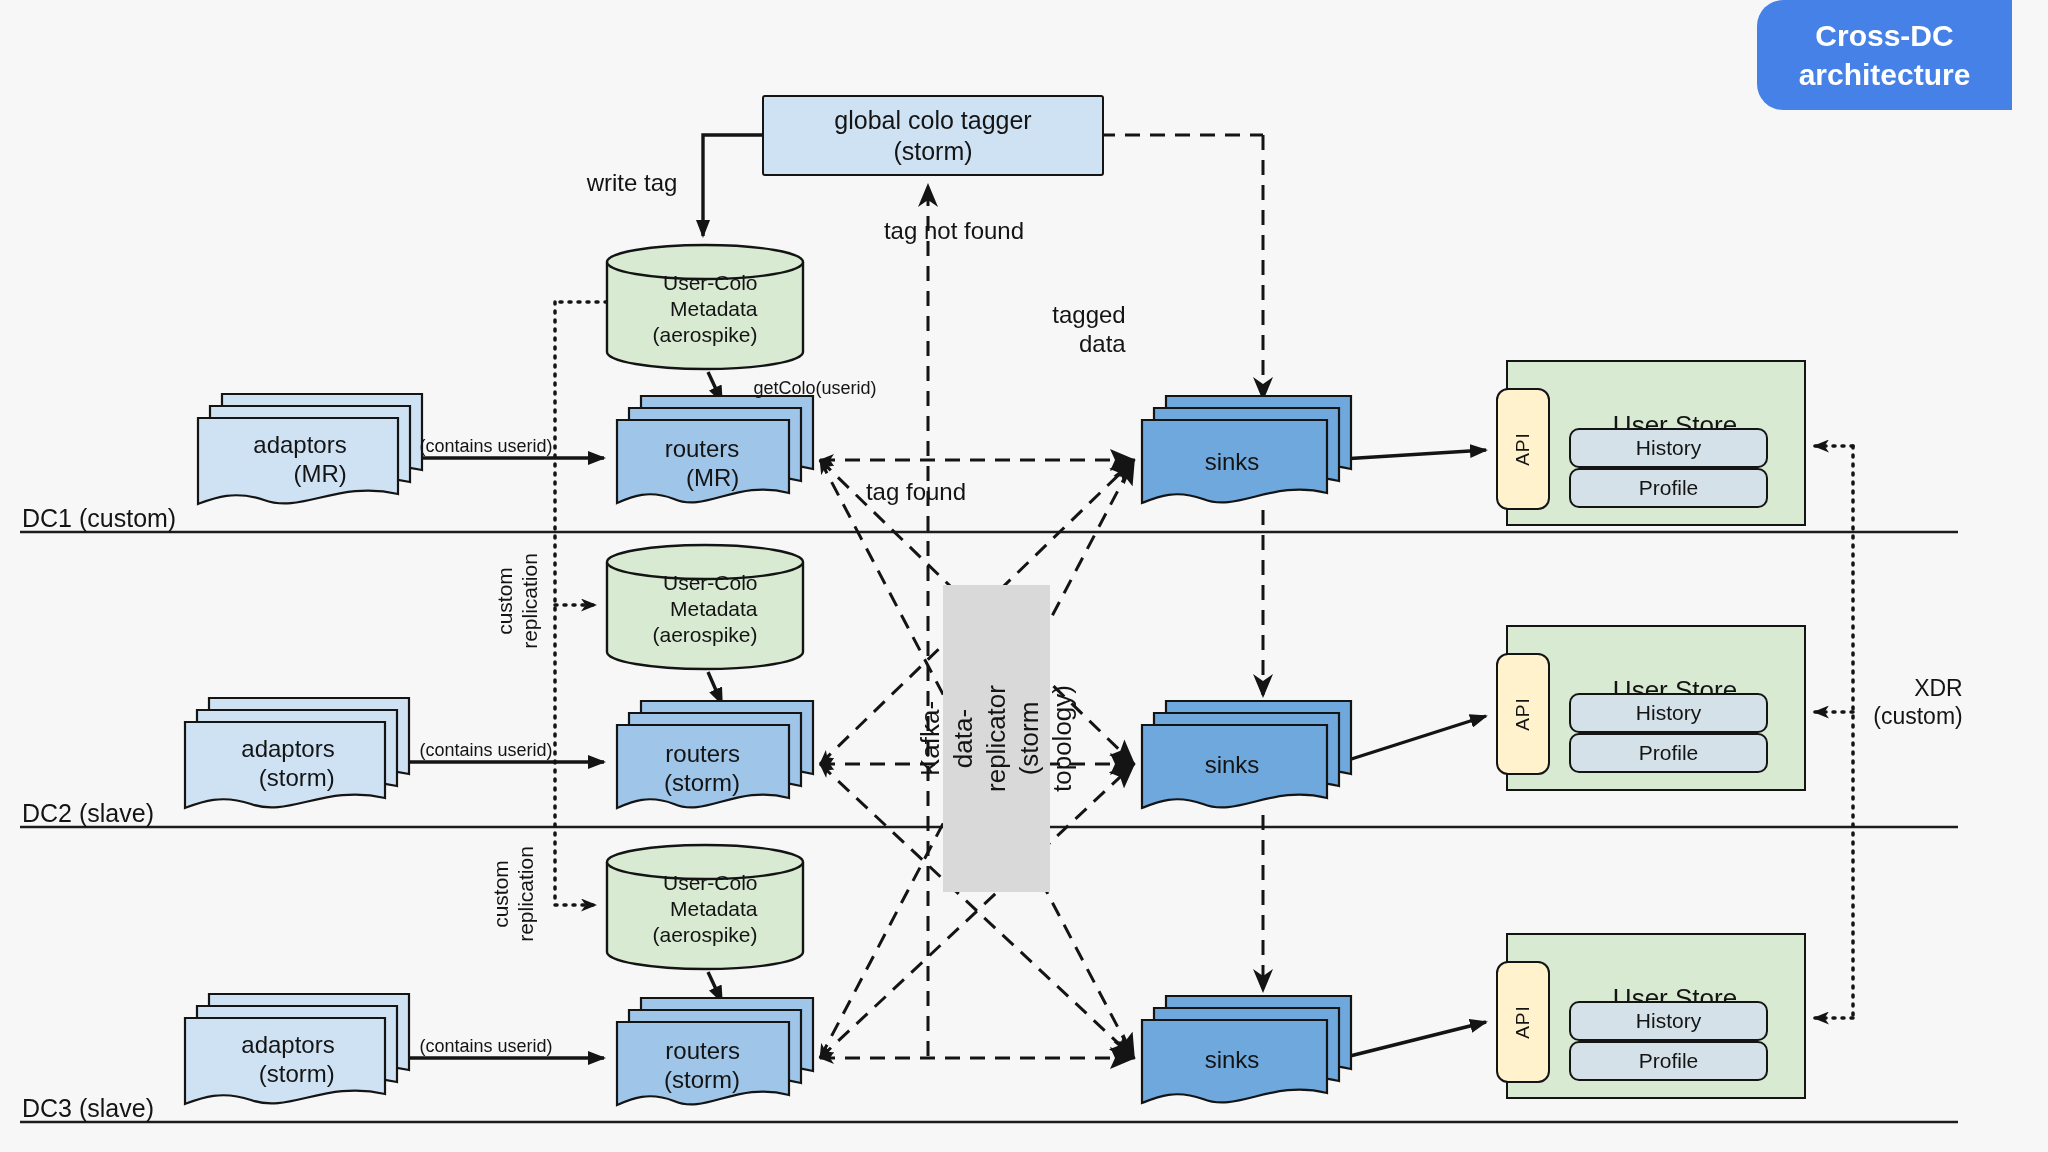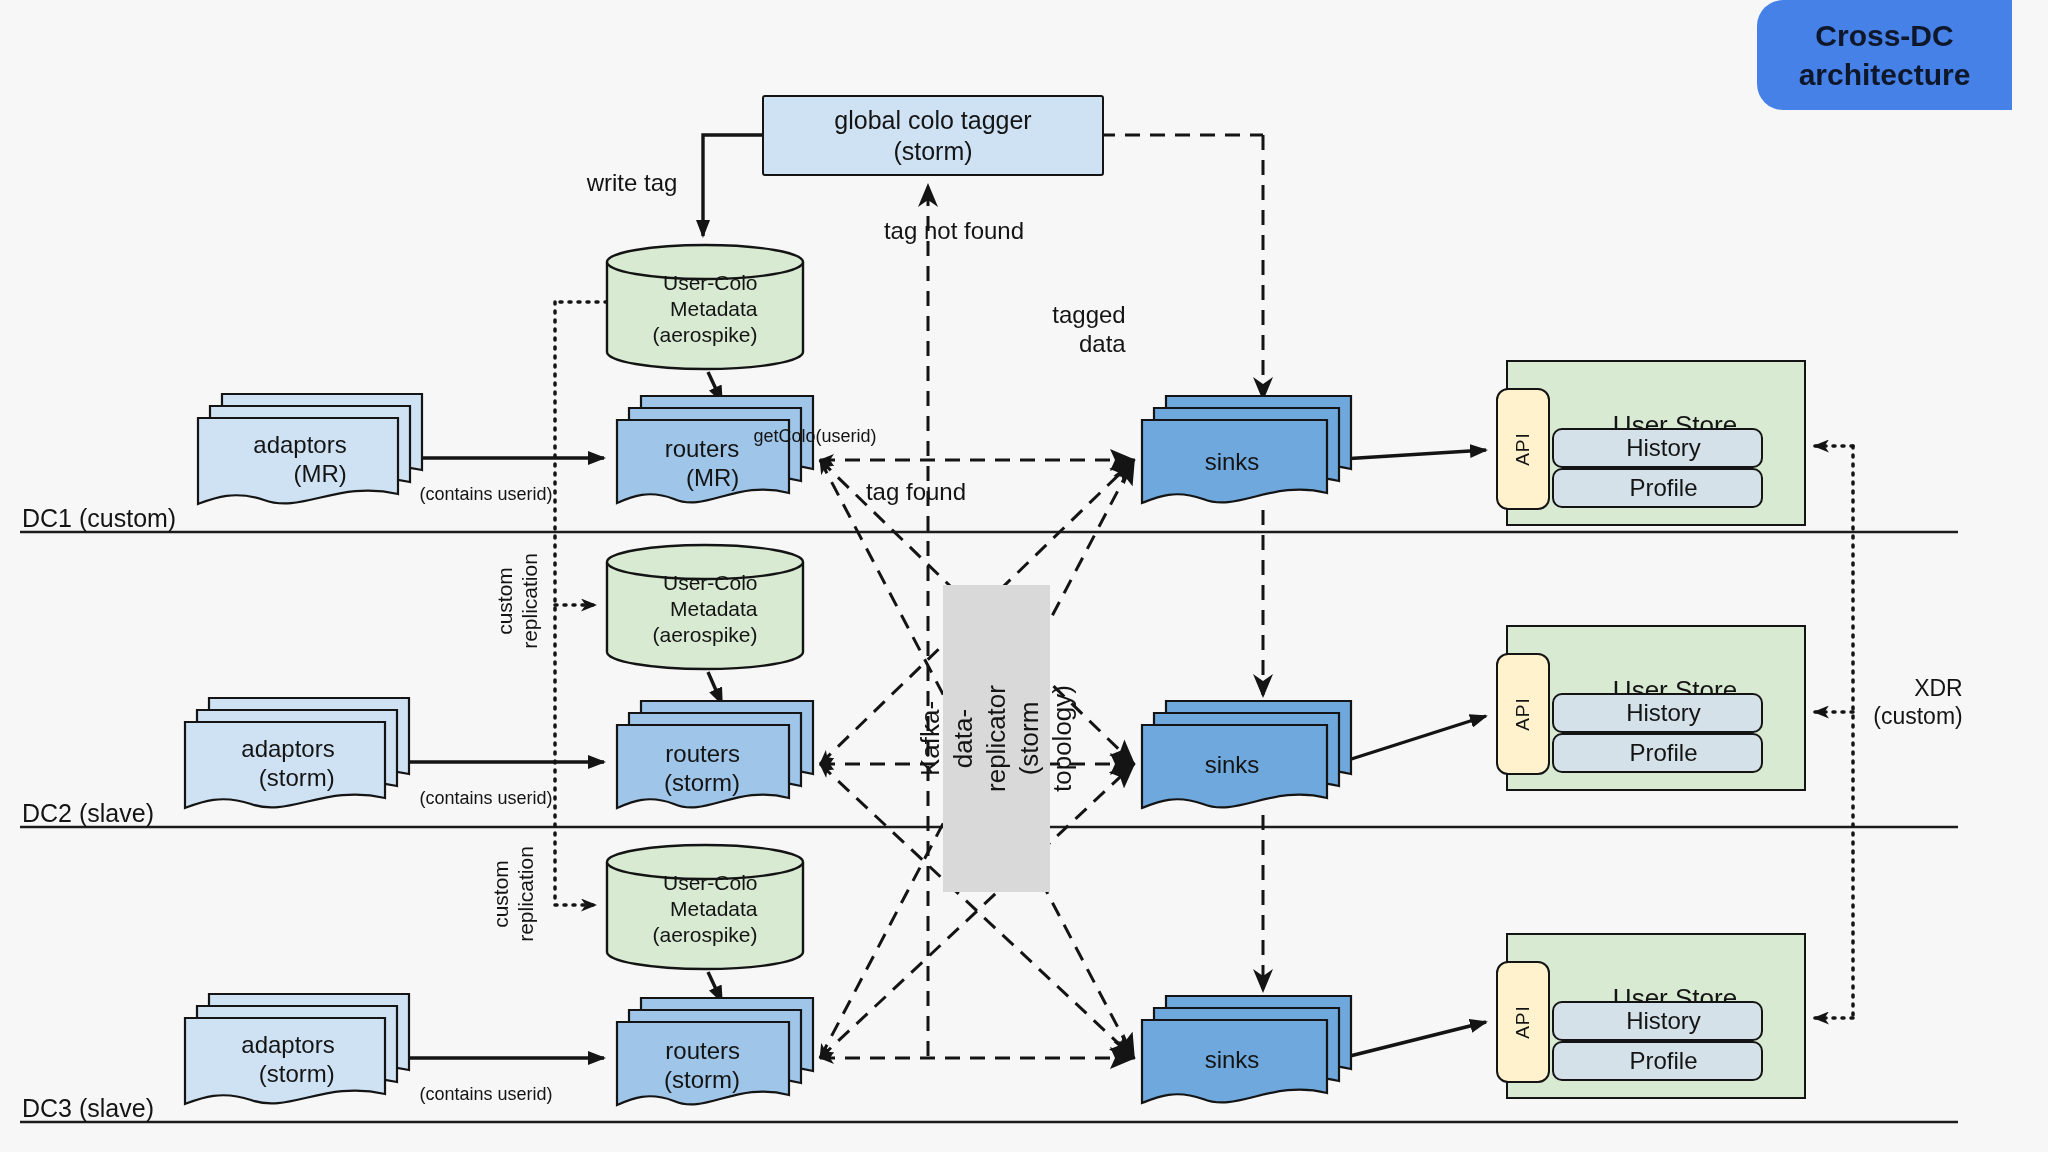--- a/index.html
+++ b/index.html
@@ -30,7 +30,7 @@
        display:flex;align-items:center;justify-content:center;z-index:2;}
   .kafka .rot{transform:rotate(-90deg);white-space:pre-line;text-align:center;font-size:26px;line-height:33px;width:307px;}
   .badge{position:absolute;left:1757px;top:0;width:255px;height:110px;background:var(--badge,#4681e8);
-       border-radius:26px 0 0 26px;display:flex;align-items:center;justify-content:center;color:#0f172a;
+       border-radius:26px 0 0 26px;display:flex;align-items:center;justify-content:center;color:#ffffff;
        font-weight:bold;font-size:30px;line-height:39px;white-space:pre-line;text-align:center;z-index:3;}
   .store{position:absolute;left:1506px;width:296px;height:162px;background:var(--green,#d9ead3);
        border:2.5px solid var(--ink,#141414);z-index:2;}

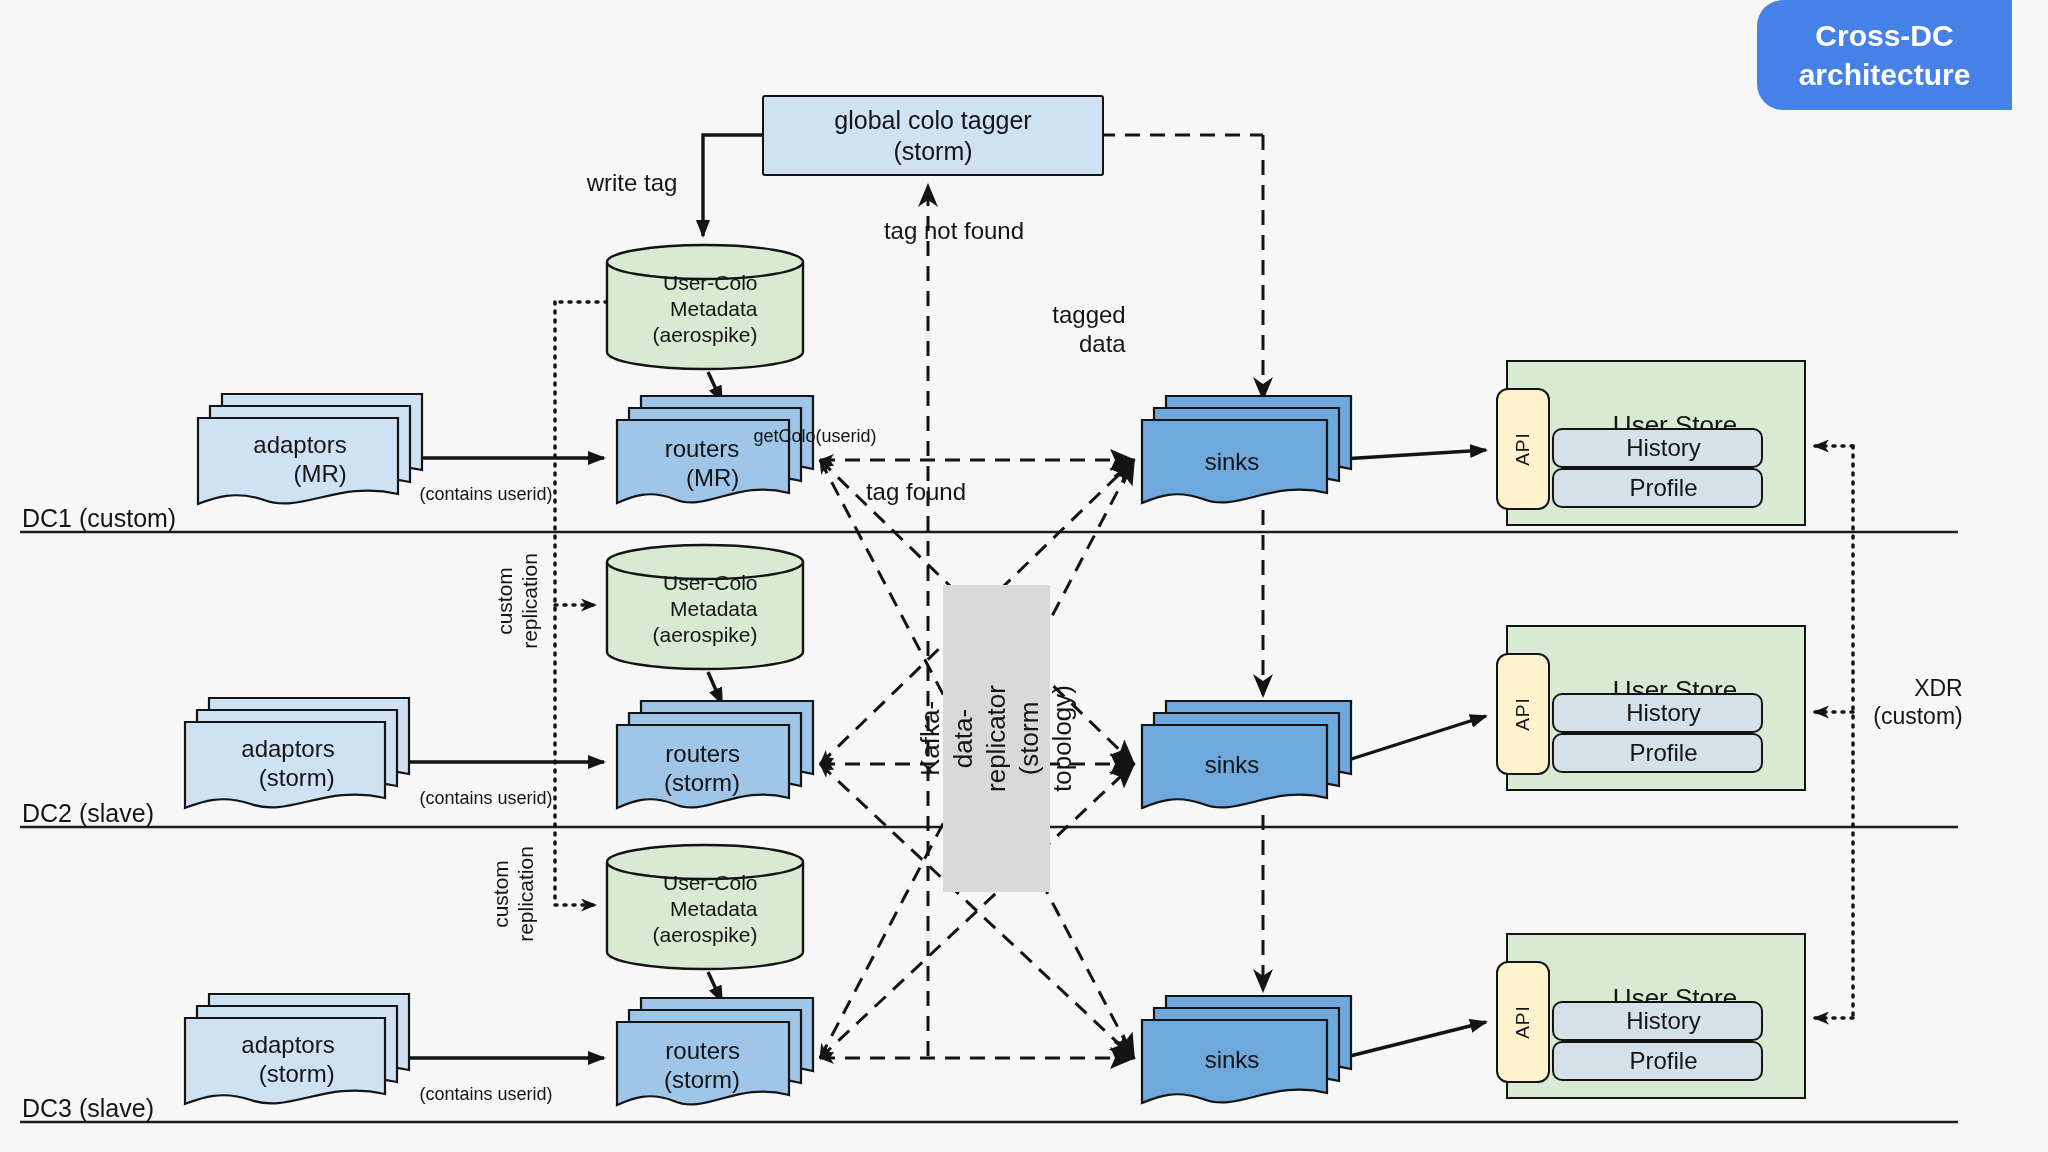--- a/index.html
+++ b/index.html
@@ -18,7 +18,7 @@
   .mk{fill:var(--ink,#141414);}
   .lbl{position:absolute;transform:translate(-50%,-50%);white-space:pre-line;text-align:right;
        font-size:24px;line-height:29px;z-index:3;}
-  .lbl.sm{font-size:18px;line-height:20px;margin-top:48px;}
+  .lbl.sm{font-size:18px;line-height:20px;}
   .lbl.cy{font-size:21px;line-height:26px;}
   .rotlbl{position:absolute;transform:translate(-50%,-50%) rotate(-90deg);white-space:pre-line;
        text-align:center;font-size:21px;line-height:25px;z-index:3;}

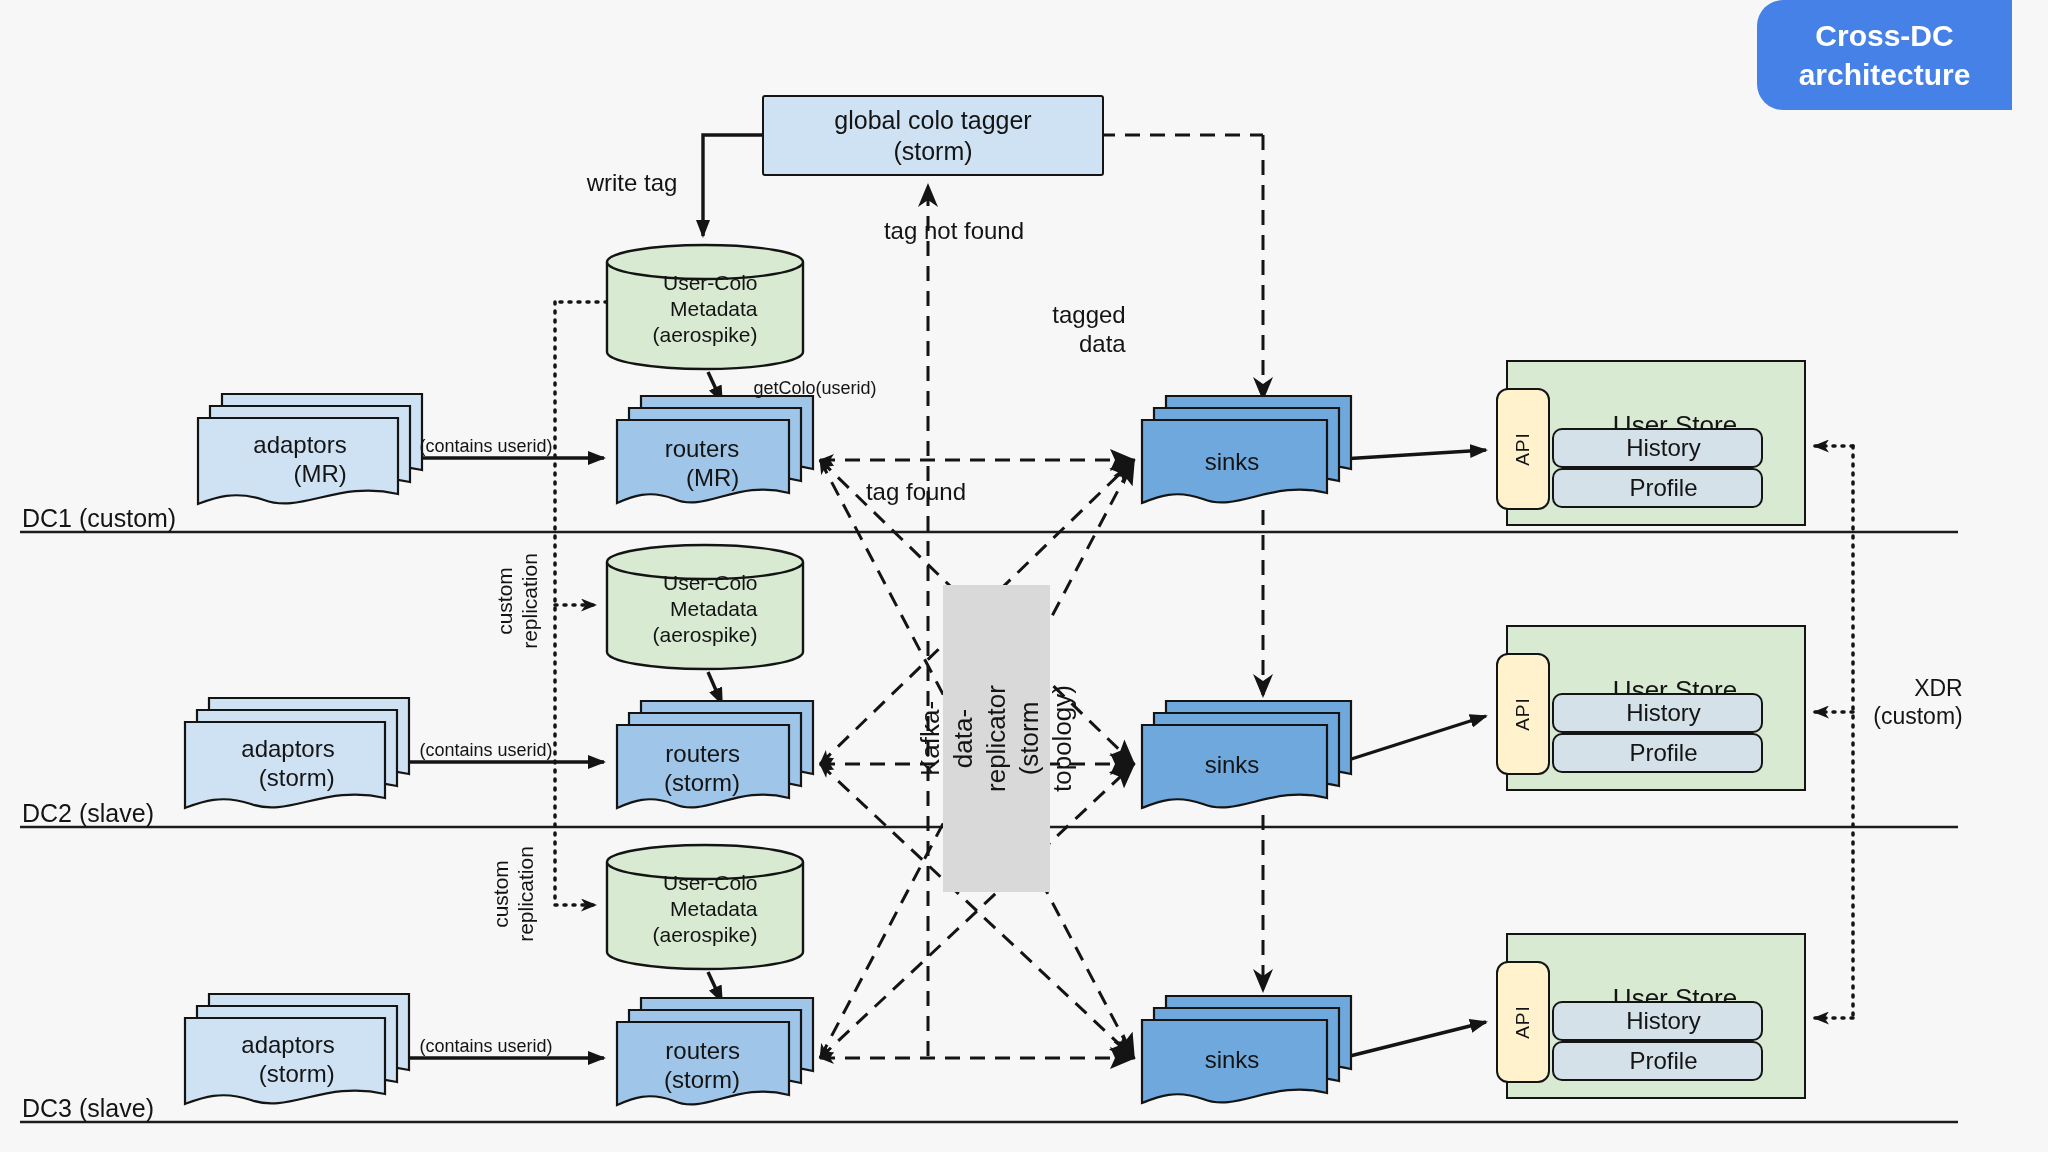--- a/index.html
+++ b/index.html
@@ -38,8 +38,8 @@
   .store .api{position:absolute;left:-12px;top:26px;width:50px;height:118px;background:var(--yellow,#fff2cc);
        border:2.5px solid var(--ink,#141414);border-radius:12px;display:flex;align-items:center;justify-content:center;}
   .store .api span{transform:rotate(-90deg);font-size:19px;letter-spacing:1px;}
-  .store .svc{position:absolute;left:44px;width:195px;height:36px;background:var(--innerbox,#d4e1e8);
-       border:2px solid var(--ink,#141414);border-radius:10px;display:flex;align-items:center;justify-content:center;font-size:24px;padding-left:12px;}
+  .store .svc{position:absolute;left:61px;width:195px;height:36px;background:var(--innerbox,#d4e1e8);
+       border:2px solid var(--ink,#141414);border-radius:10px;display:flex;align-items:center;justify-content:center;font-size:21px;}
   .store .svc.s0{top:66px;}
   .store .svc.s1{top:106px;}
 </style>

